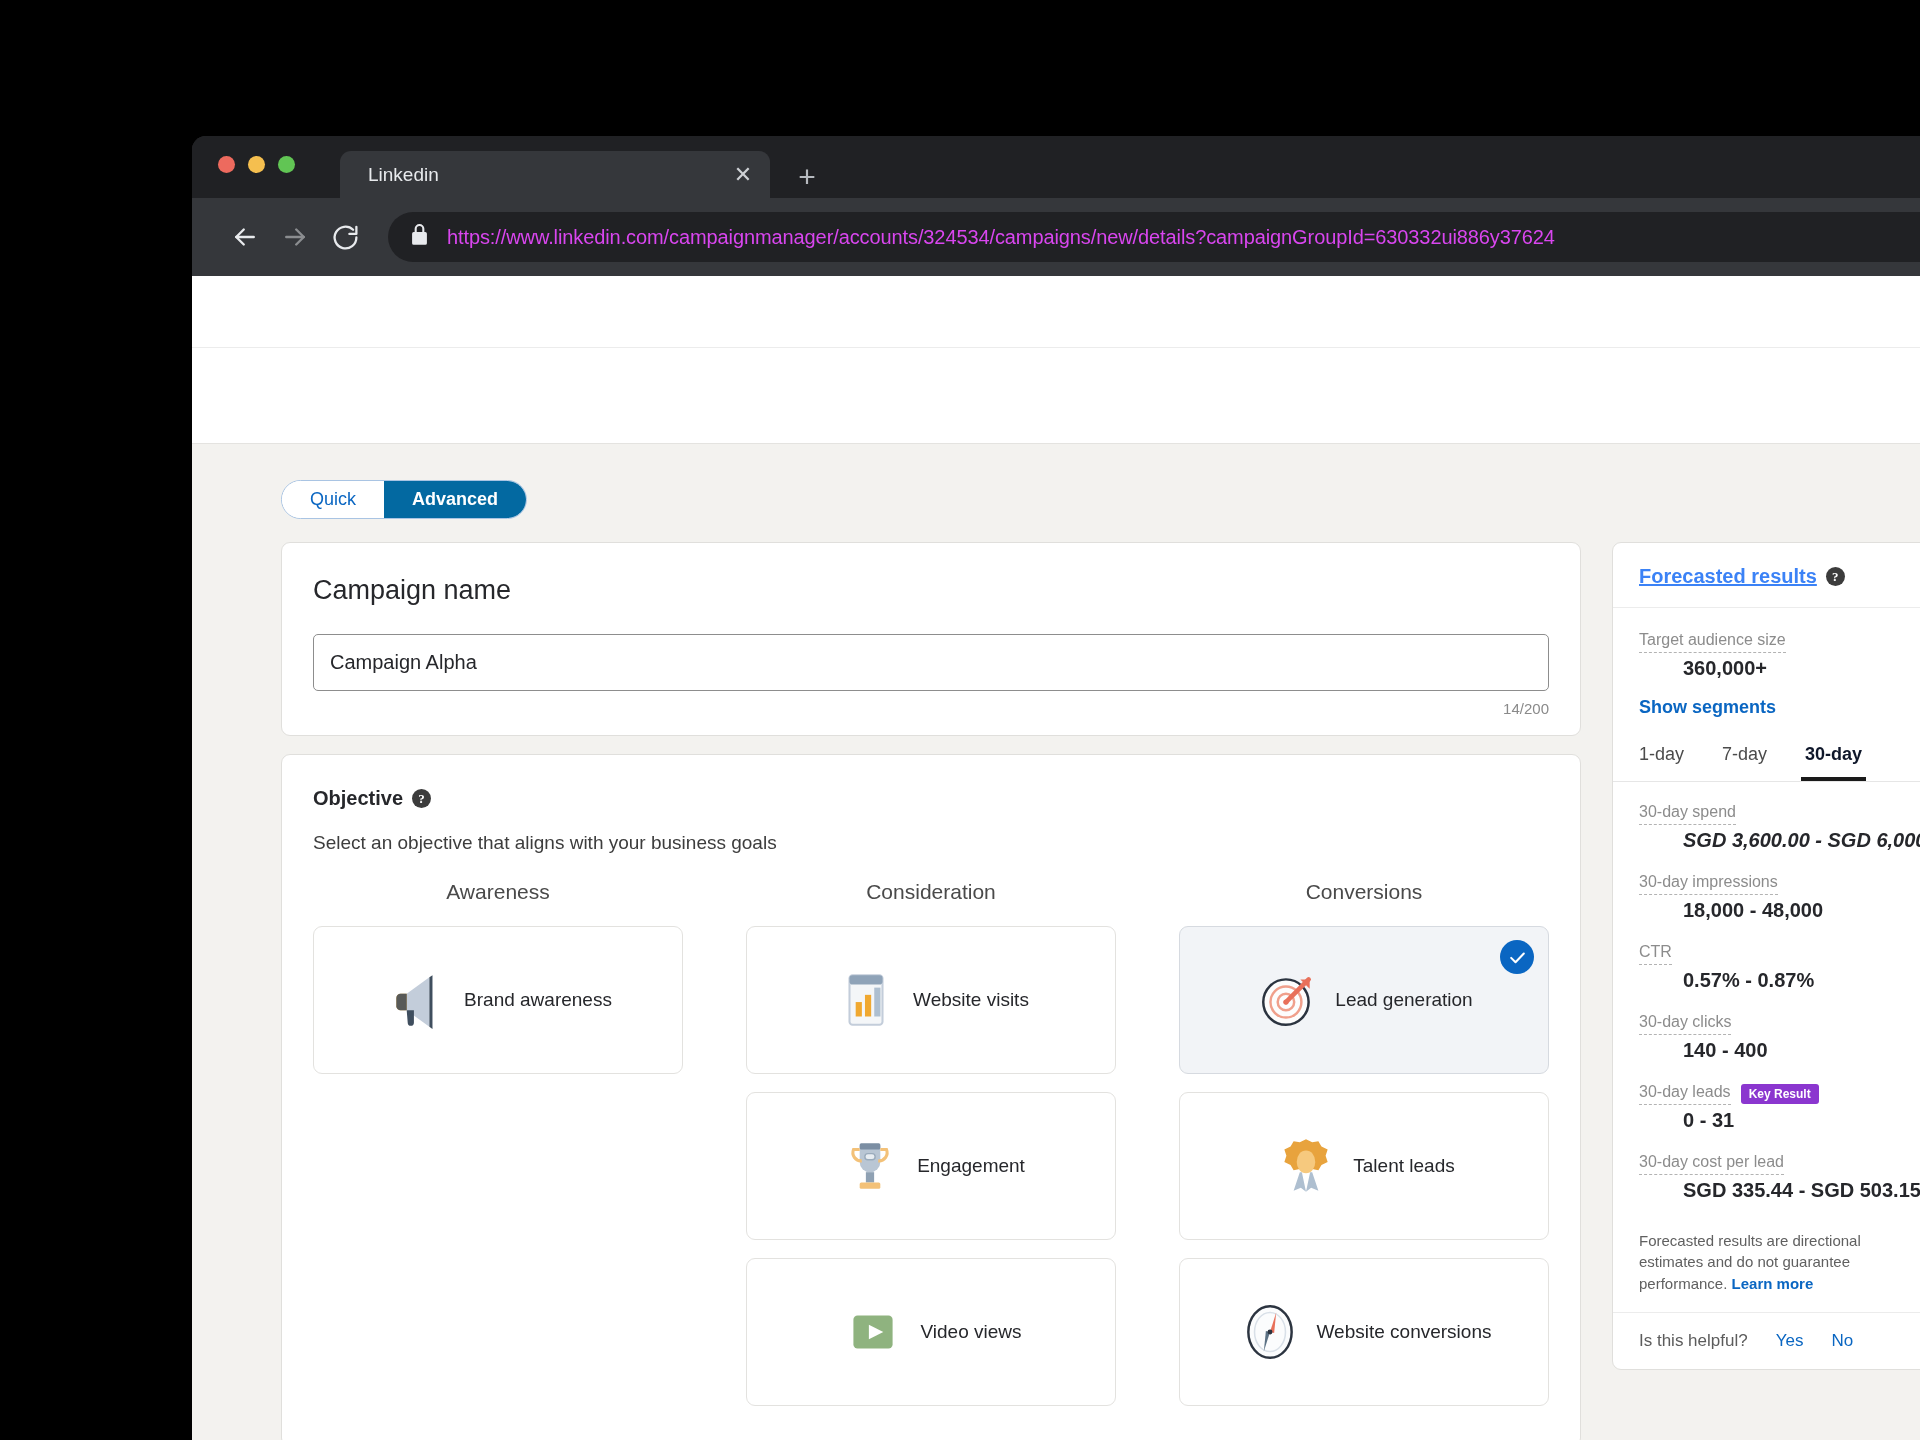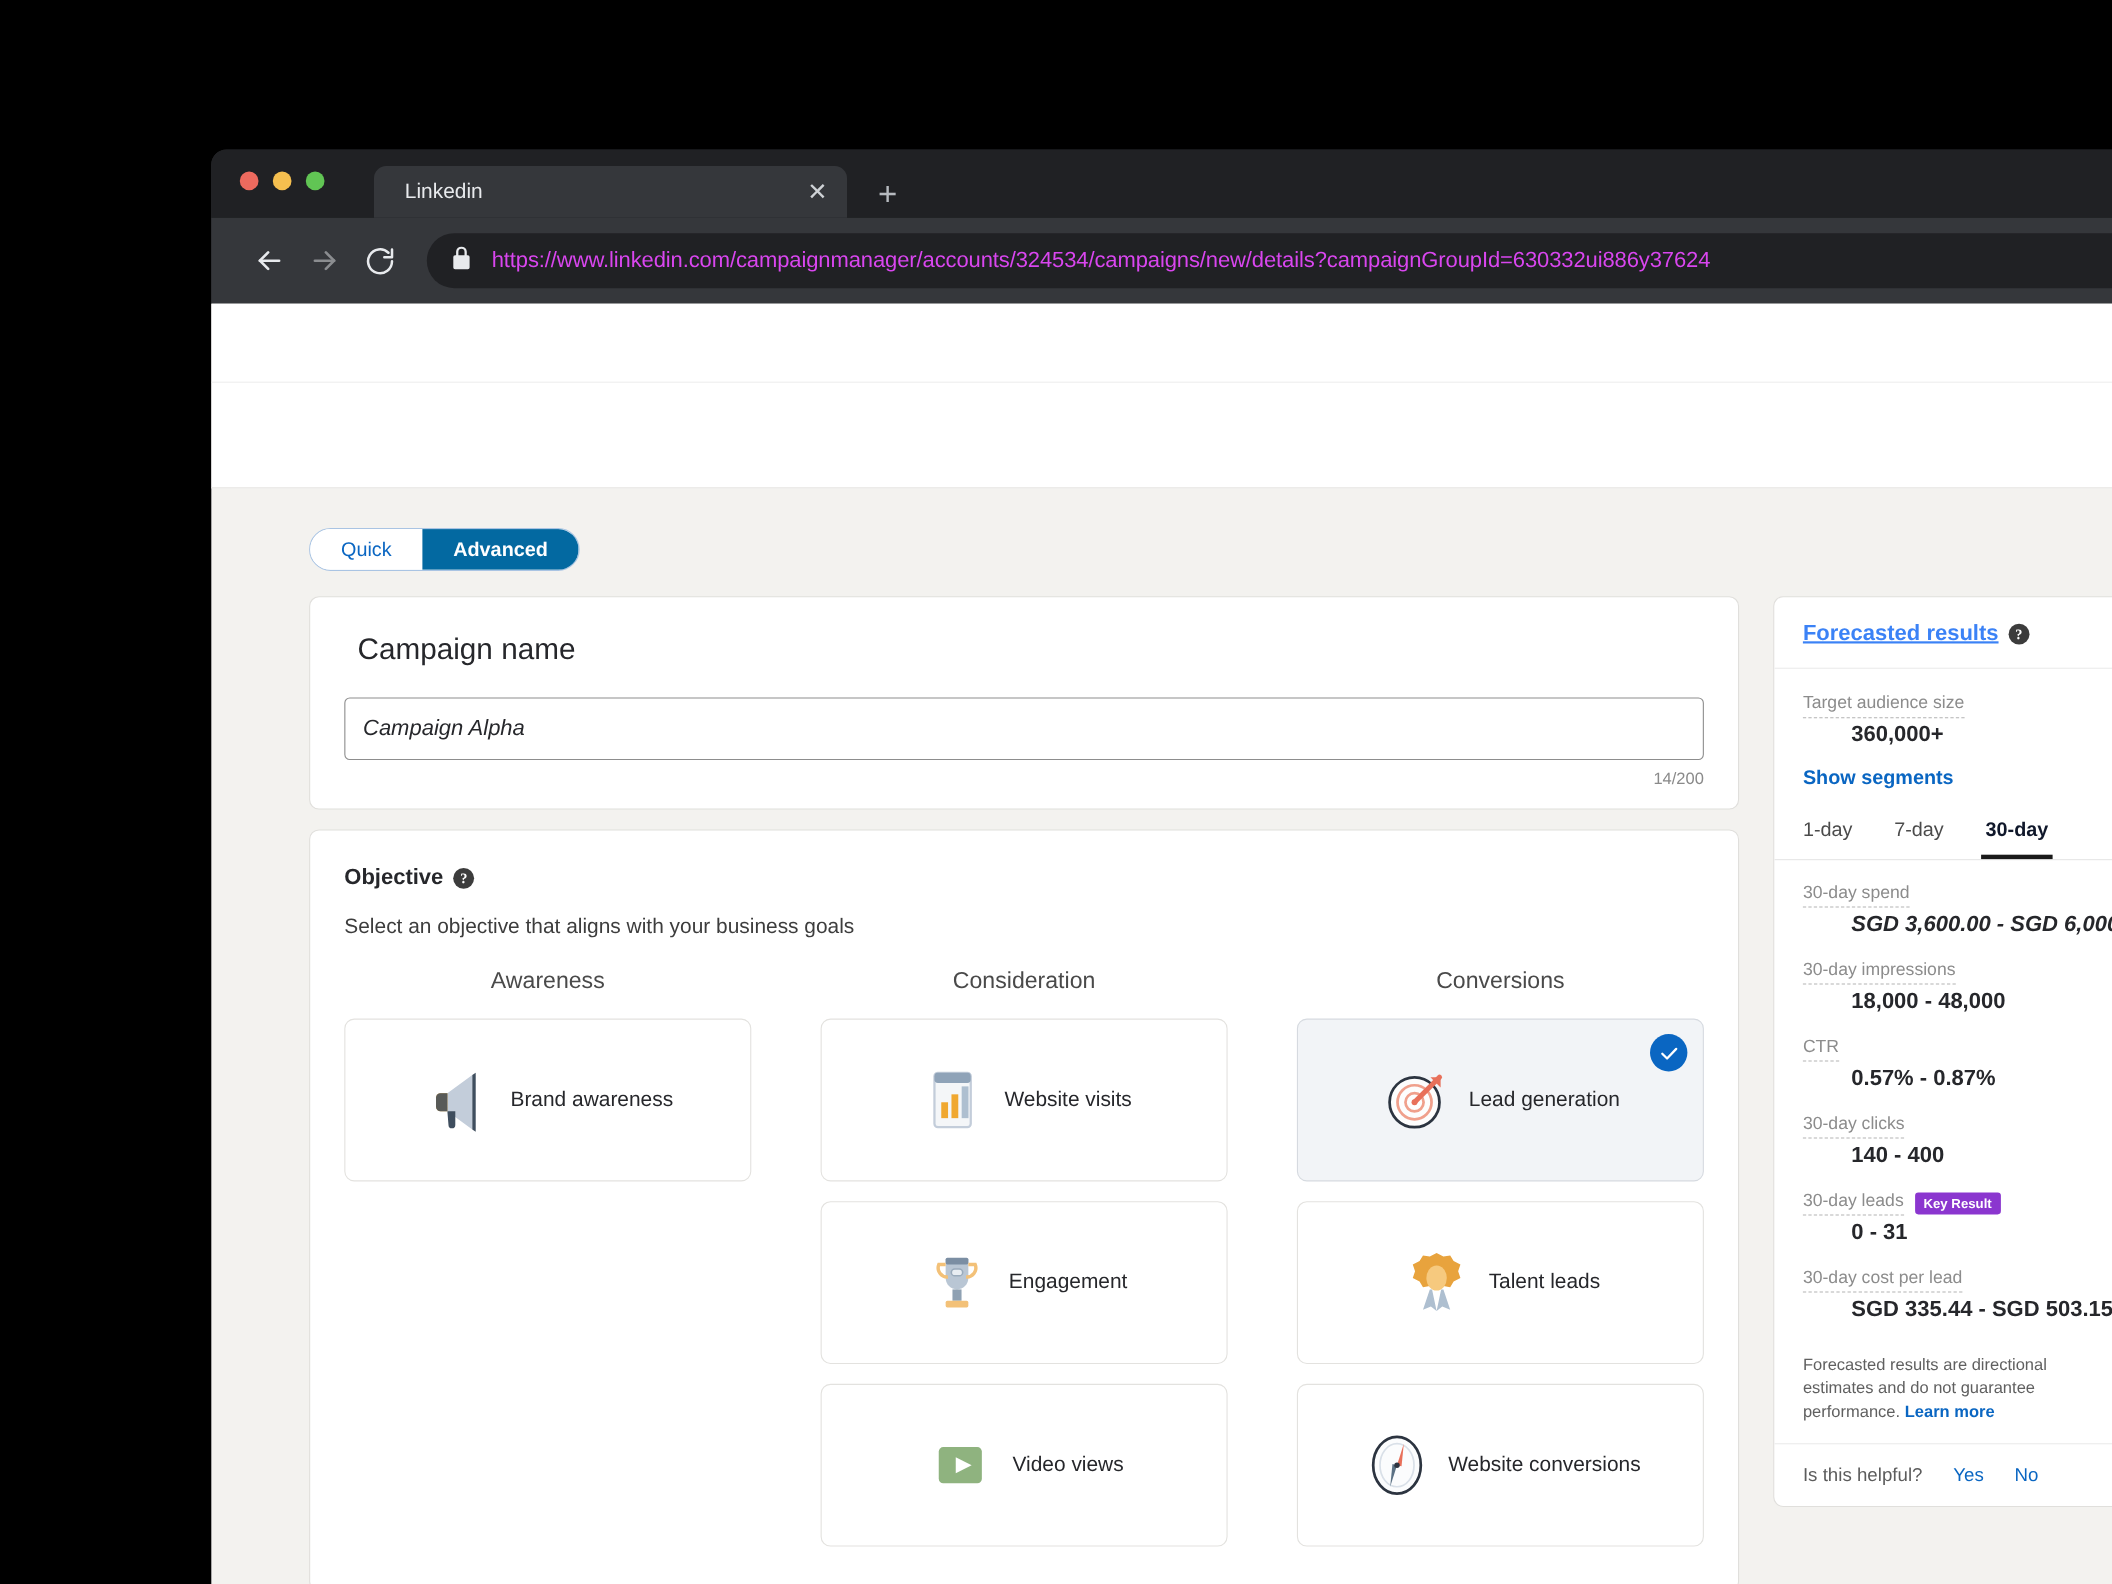--- a/index.html
+++ b/index.html
@@ -178,7 +178,6 @@
     color: #26272b;
     font-weight: 400;
     margin-bottom: 28px;
-    margin-left: 12px;
   }
   #campaign-name-input {
     width: 100%;

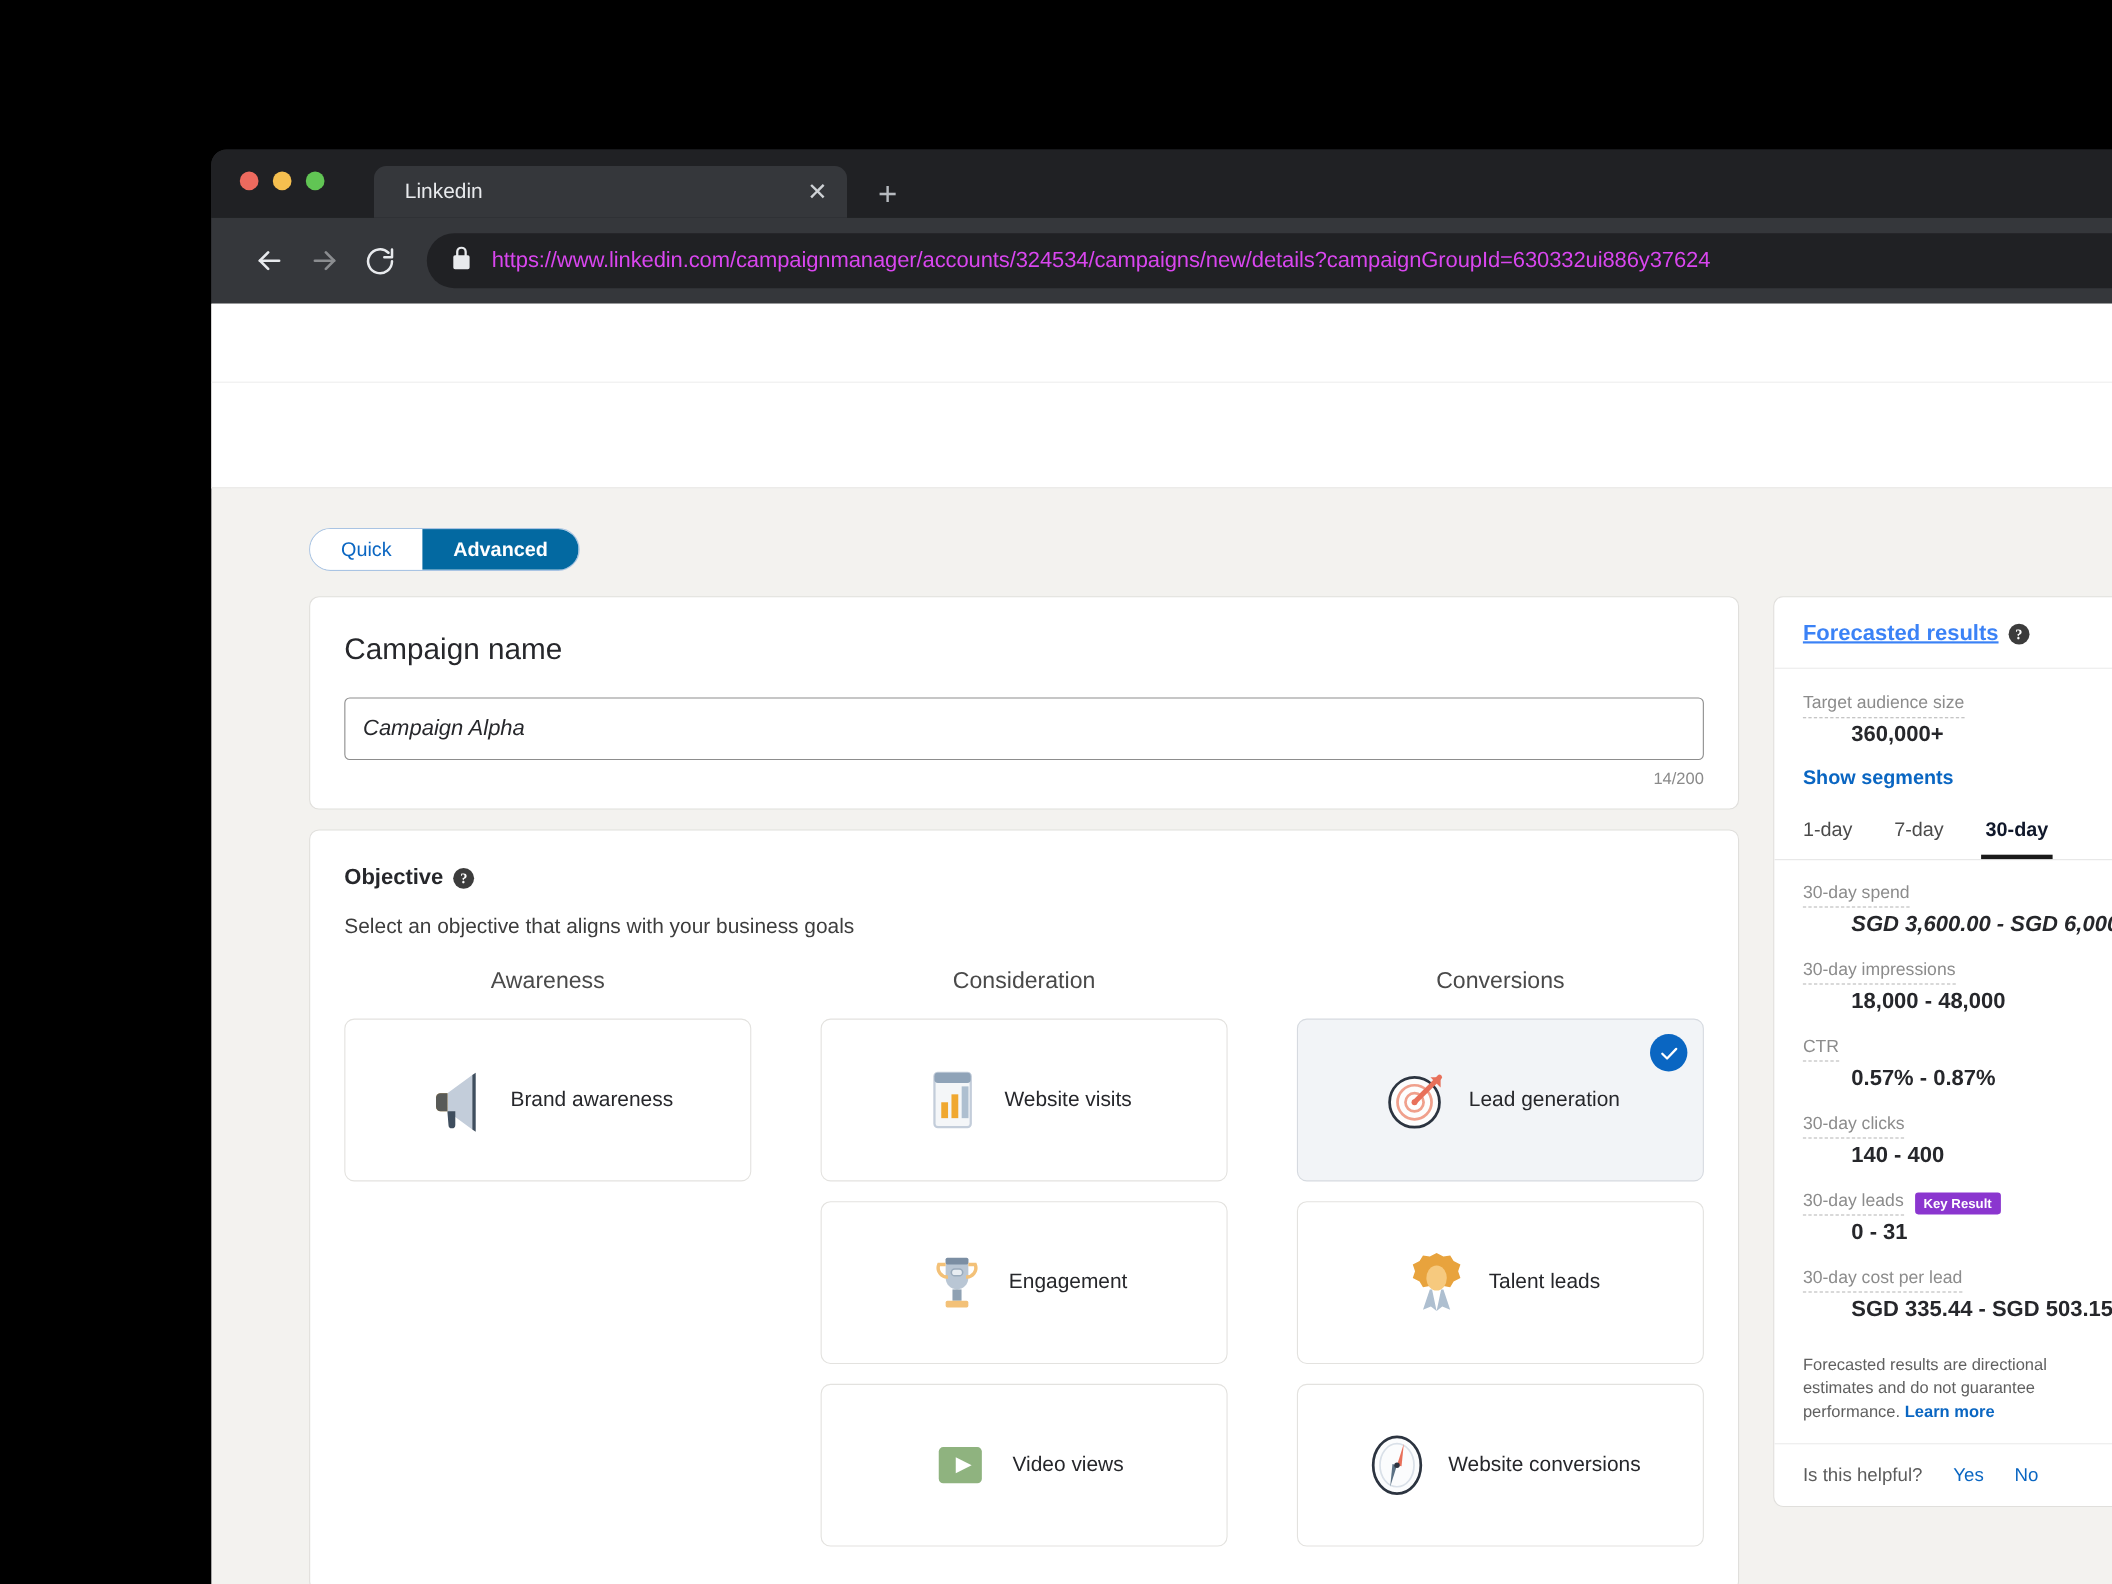--- a/index.html
+++ b/index.html
@@ -190,7 +190,6 @@
     font-family: "Liberation Sans", sans-serif;
     background: #fff;
     outline: none;
-    font-style: italic;
   }
   #campaign-name-counter {
     text-align: right;

